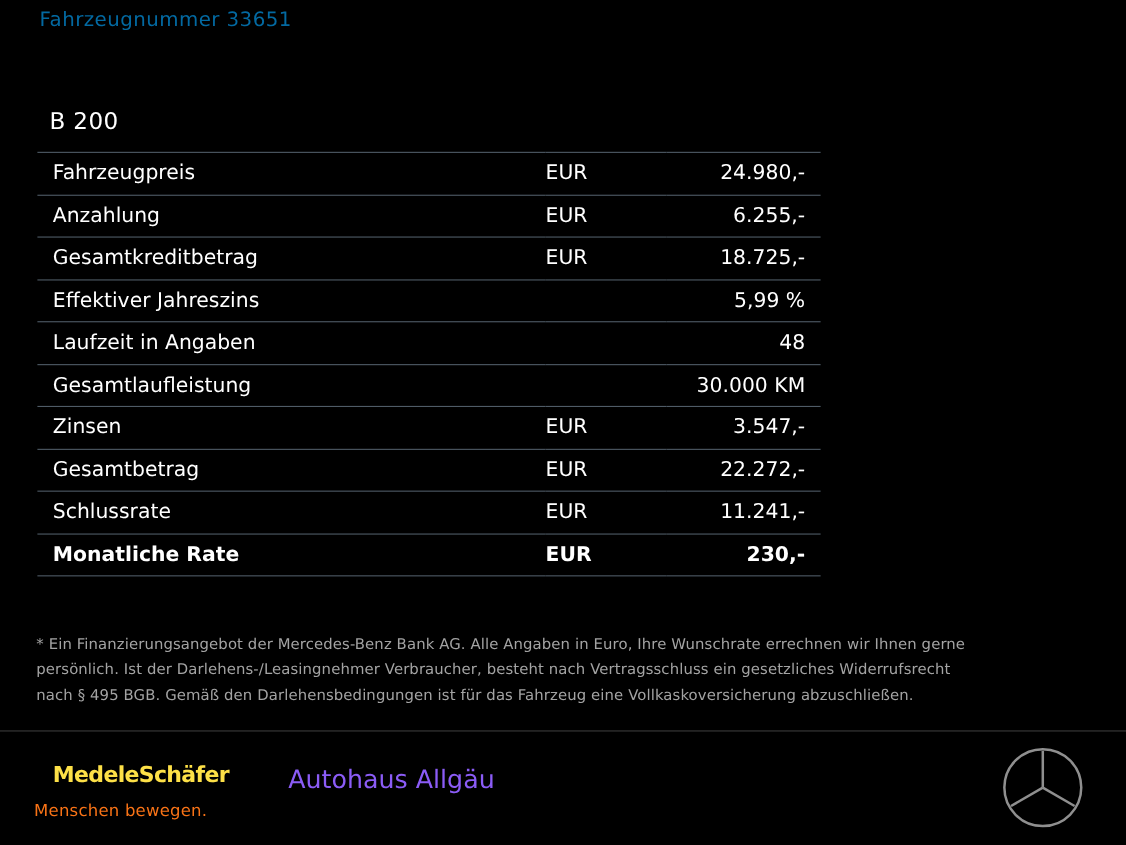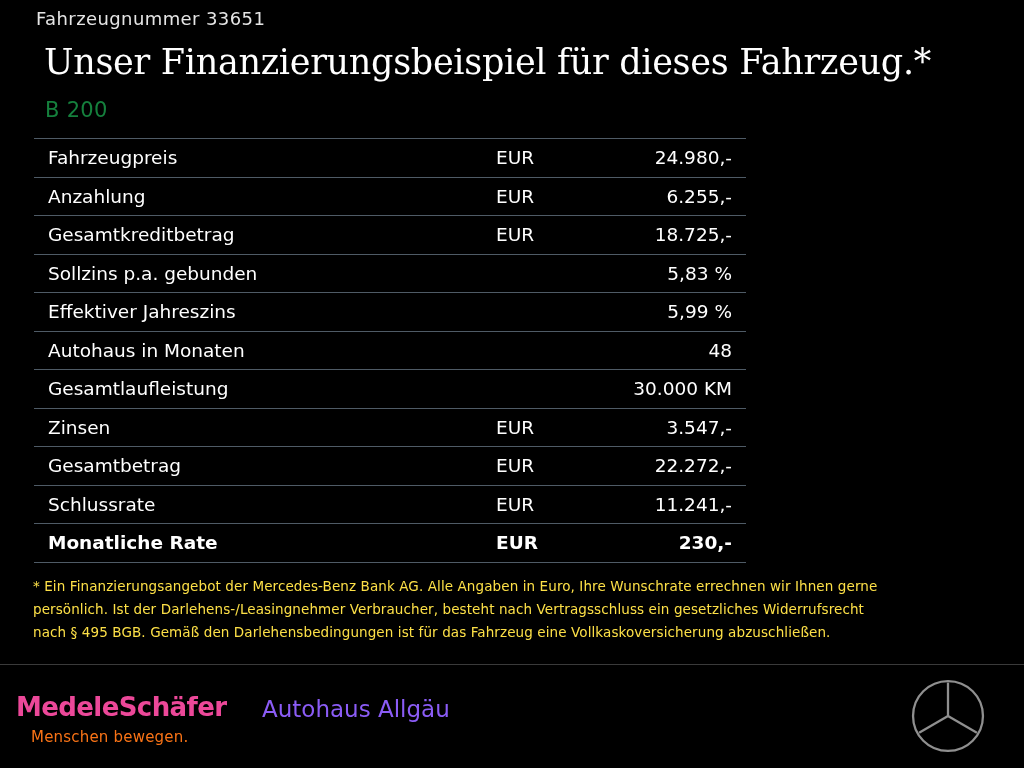--- a/index.html
+++ b/index.html
@@ -25,7 +25,7 @@
     top: 8px;
     font-size: 18px;
     letter-spacing: 0.4px;
-    color: #e5e5e5;
+    color: #0369a1;
     font-family: "DejaVu Sans", sans-serif;
   }
   .headline {

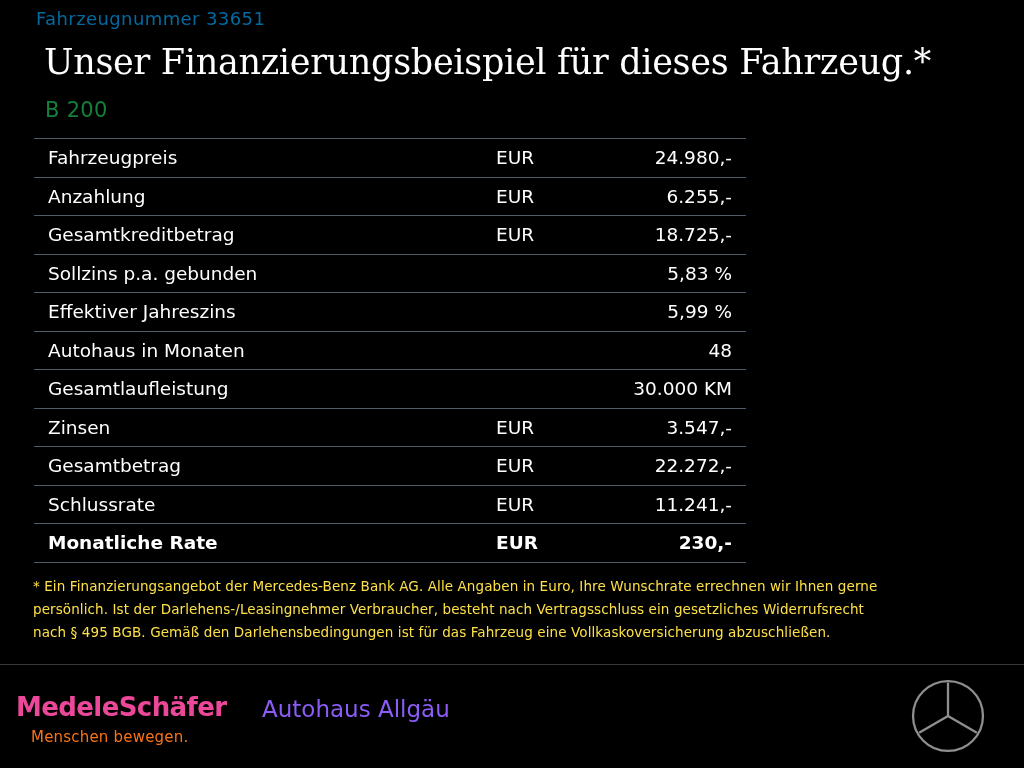--- a/index.html
+++ b/index.html
@@ -153,7 +153,6 @@
 
   <div class="vehicle-number">Fahrzeugnummer 33651</div>
 
-  <div class="headline">Unser Finanzierungsbeispiel für dieses Fahrzeug.*</div>
 
   <div class="model">B 200</div>
 

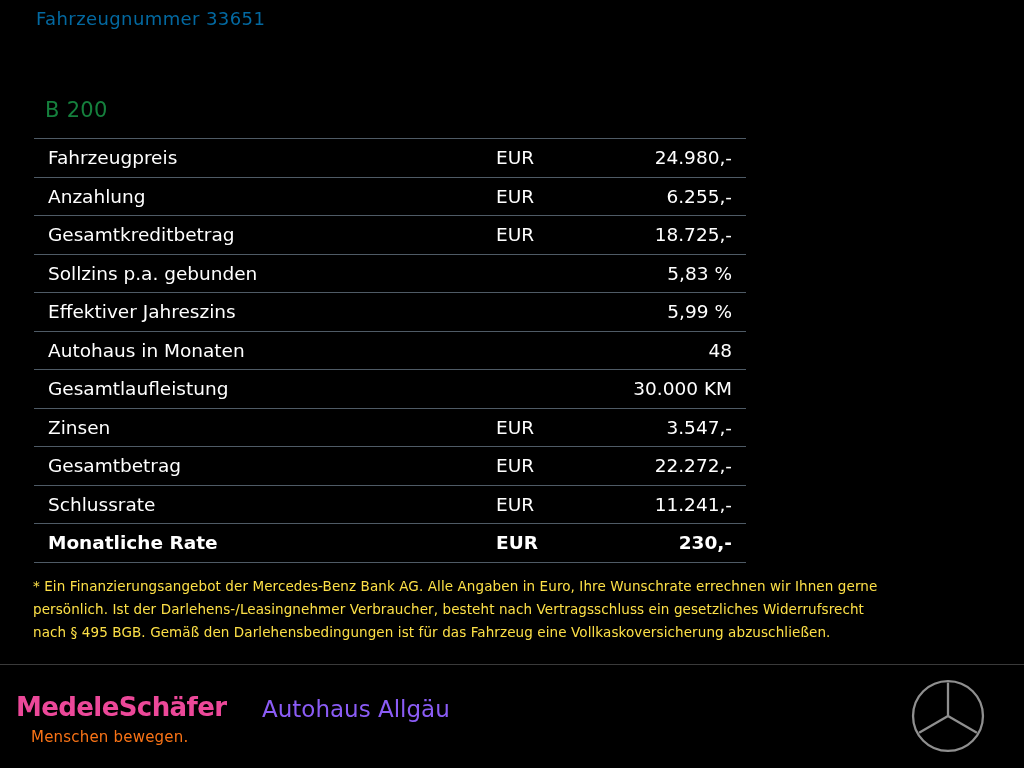--- a/index.html
+++ b/index.html
@@ -44,7 +44,7 @@
     left: 45px;
     top: 98px;
     font-size: 21px;
-    color: #15803d;
+    color: #ffffff;
     letter-spacing: 0.3px;
   }
 

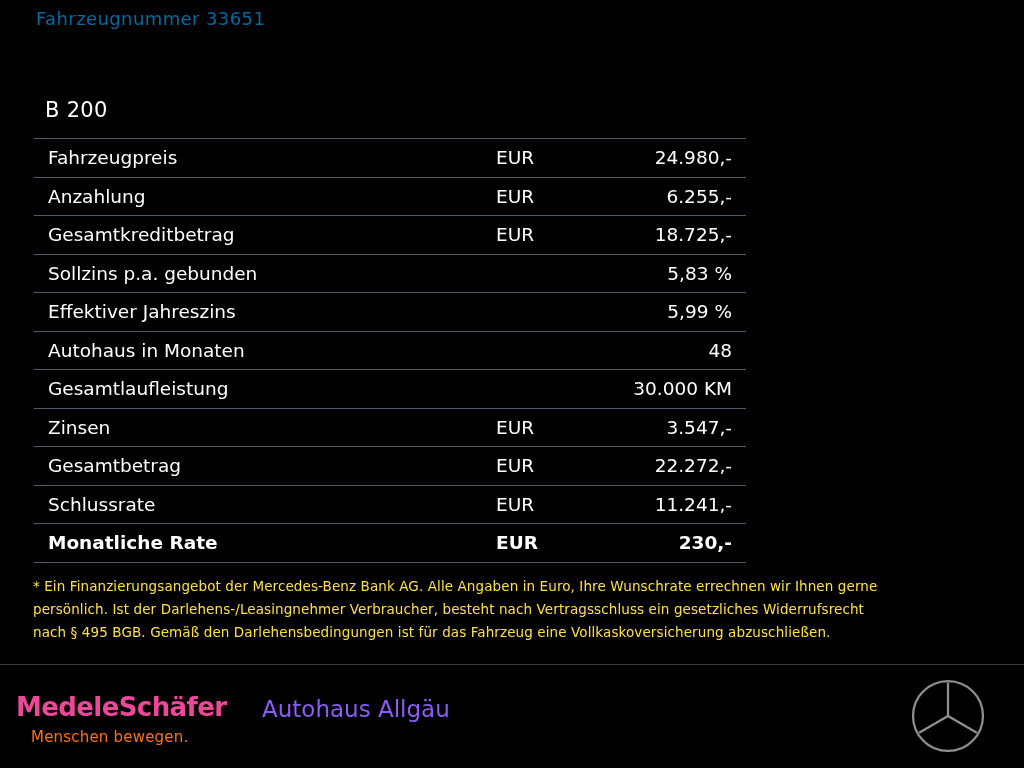--- a/index.html
+++ b/index.html
@@ -174,11 +174,6 @@
         <td class="value">18.725,-</td>
       </tr>
       <tr>
-        <td class="label">Sollzins p.a. gebunden</td>
-        <td class="currency"></td>
-        <td class="value">5,83 %</td>
-      </tr>
-      <tr>
         <td class="label">Effektiver Jahreszins</td>
         <td class="currency"></td>
         <td class="value">5,99 %</td>

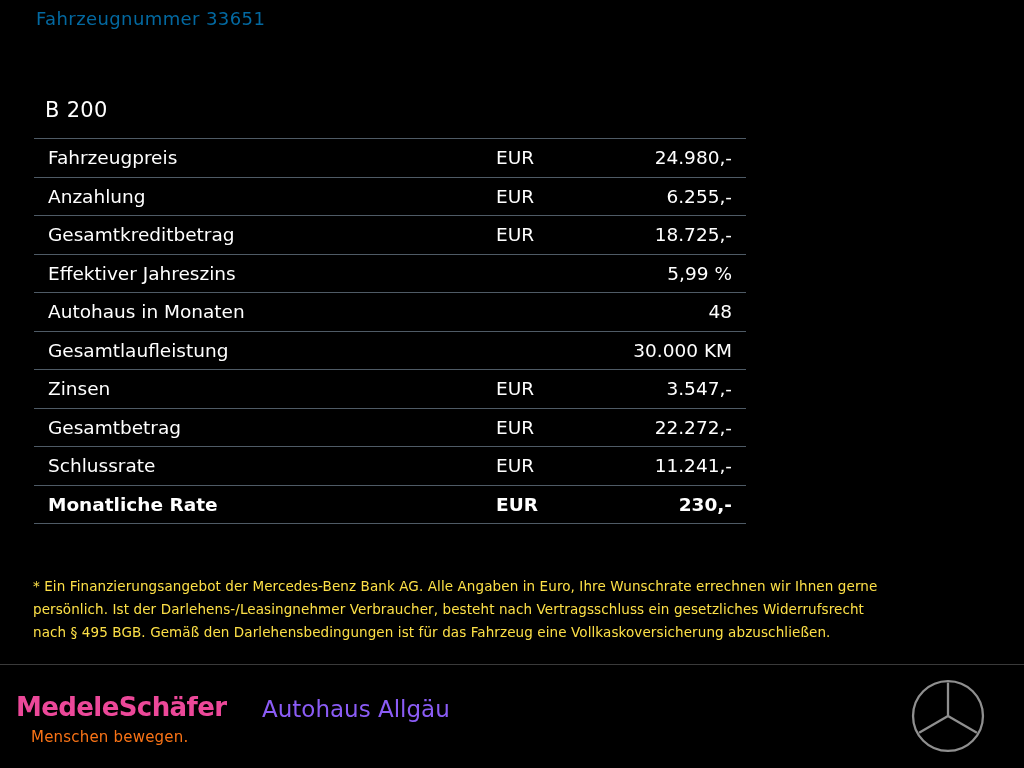--- a/index.html
+++ b/index.html
@@ -179,7 +179,7 @@
         <td class="value">5,99 %</td>
       </tr>
       <tr>
-        <td class="label">Autohaus in Monaten</td>
+        <td class="label">Laufzeit in Angaben</td>
         <td class="currency"></td>
         <td class="value">48</td>
       </tr>

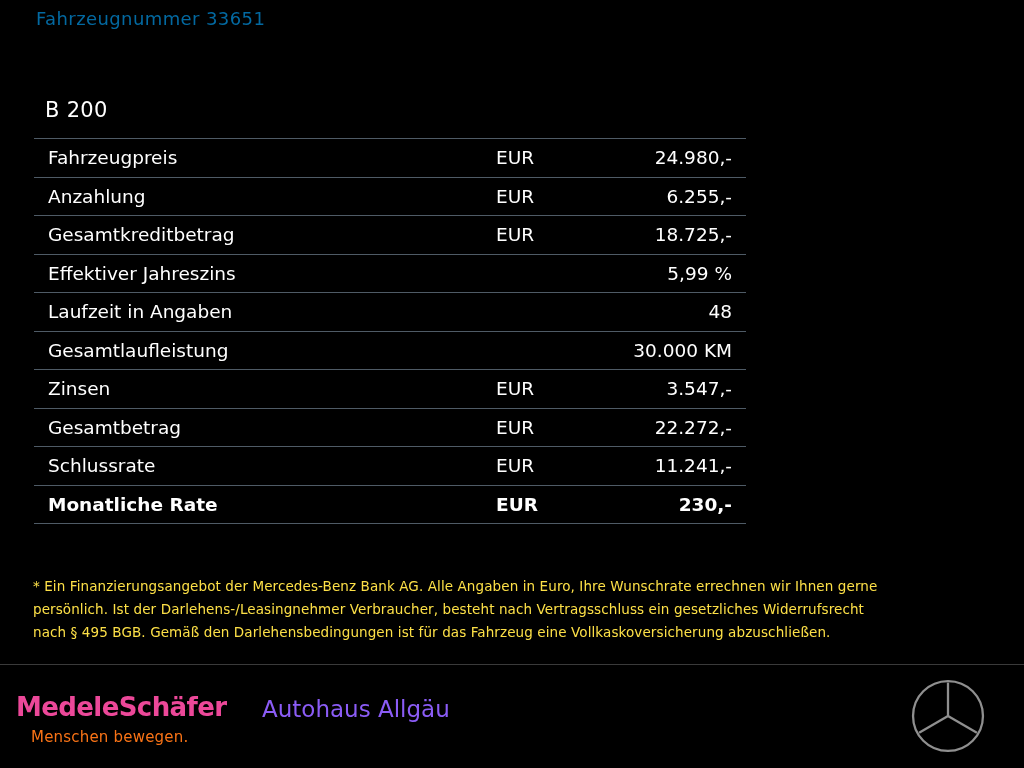--- a/index.html
+++ b/index.html
@@ -99,7 +99,7 @@
     width: 860px;
     font-size: 13.5px;
     line-height: 23px;
-    color: #fde047;
+    color: #a3a3a3;
     letter-spacing: 0.1px;
   }
 

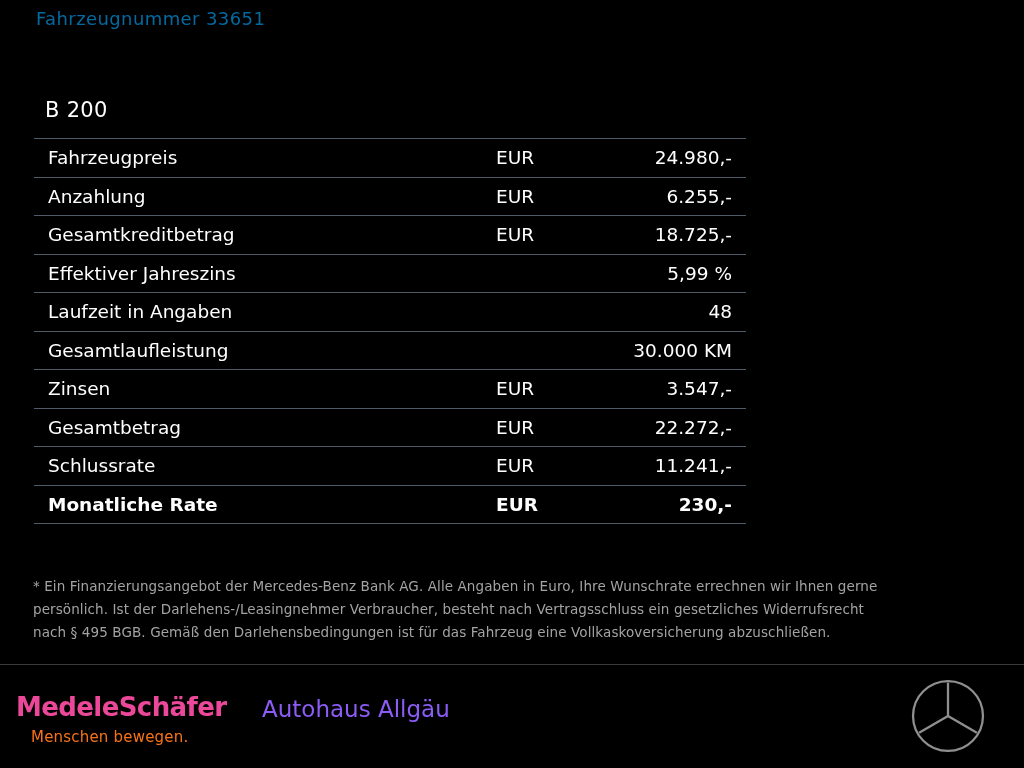--- a/index.html
+++ b/index.html
@@ -114,12 +114,12 @@
   }
   .brand-primary {
     position: absolute;
-    left: 16px;
+    left: 48px;
     top: 692px;
-    font-size: 26px;
+    font-size: 20px;
     font-weight: bold;
     letter-spacing: -0.6px;
-    color: #ec4899;
+    color: #fde047;
     font-family: "DejaVu Sans", sans-serif;
   }
   .brand-tagline {

